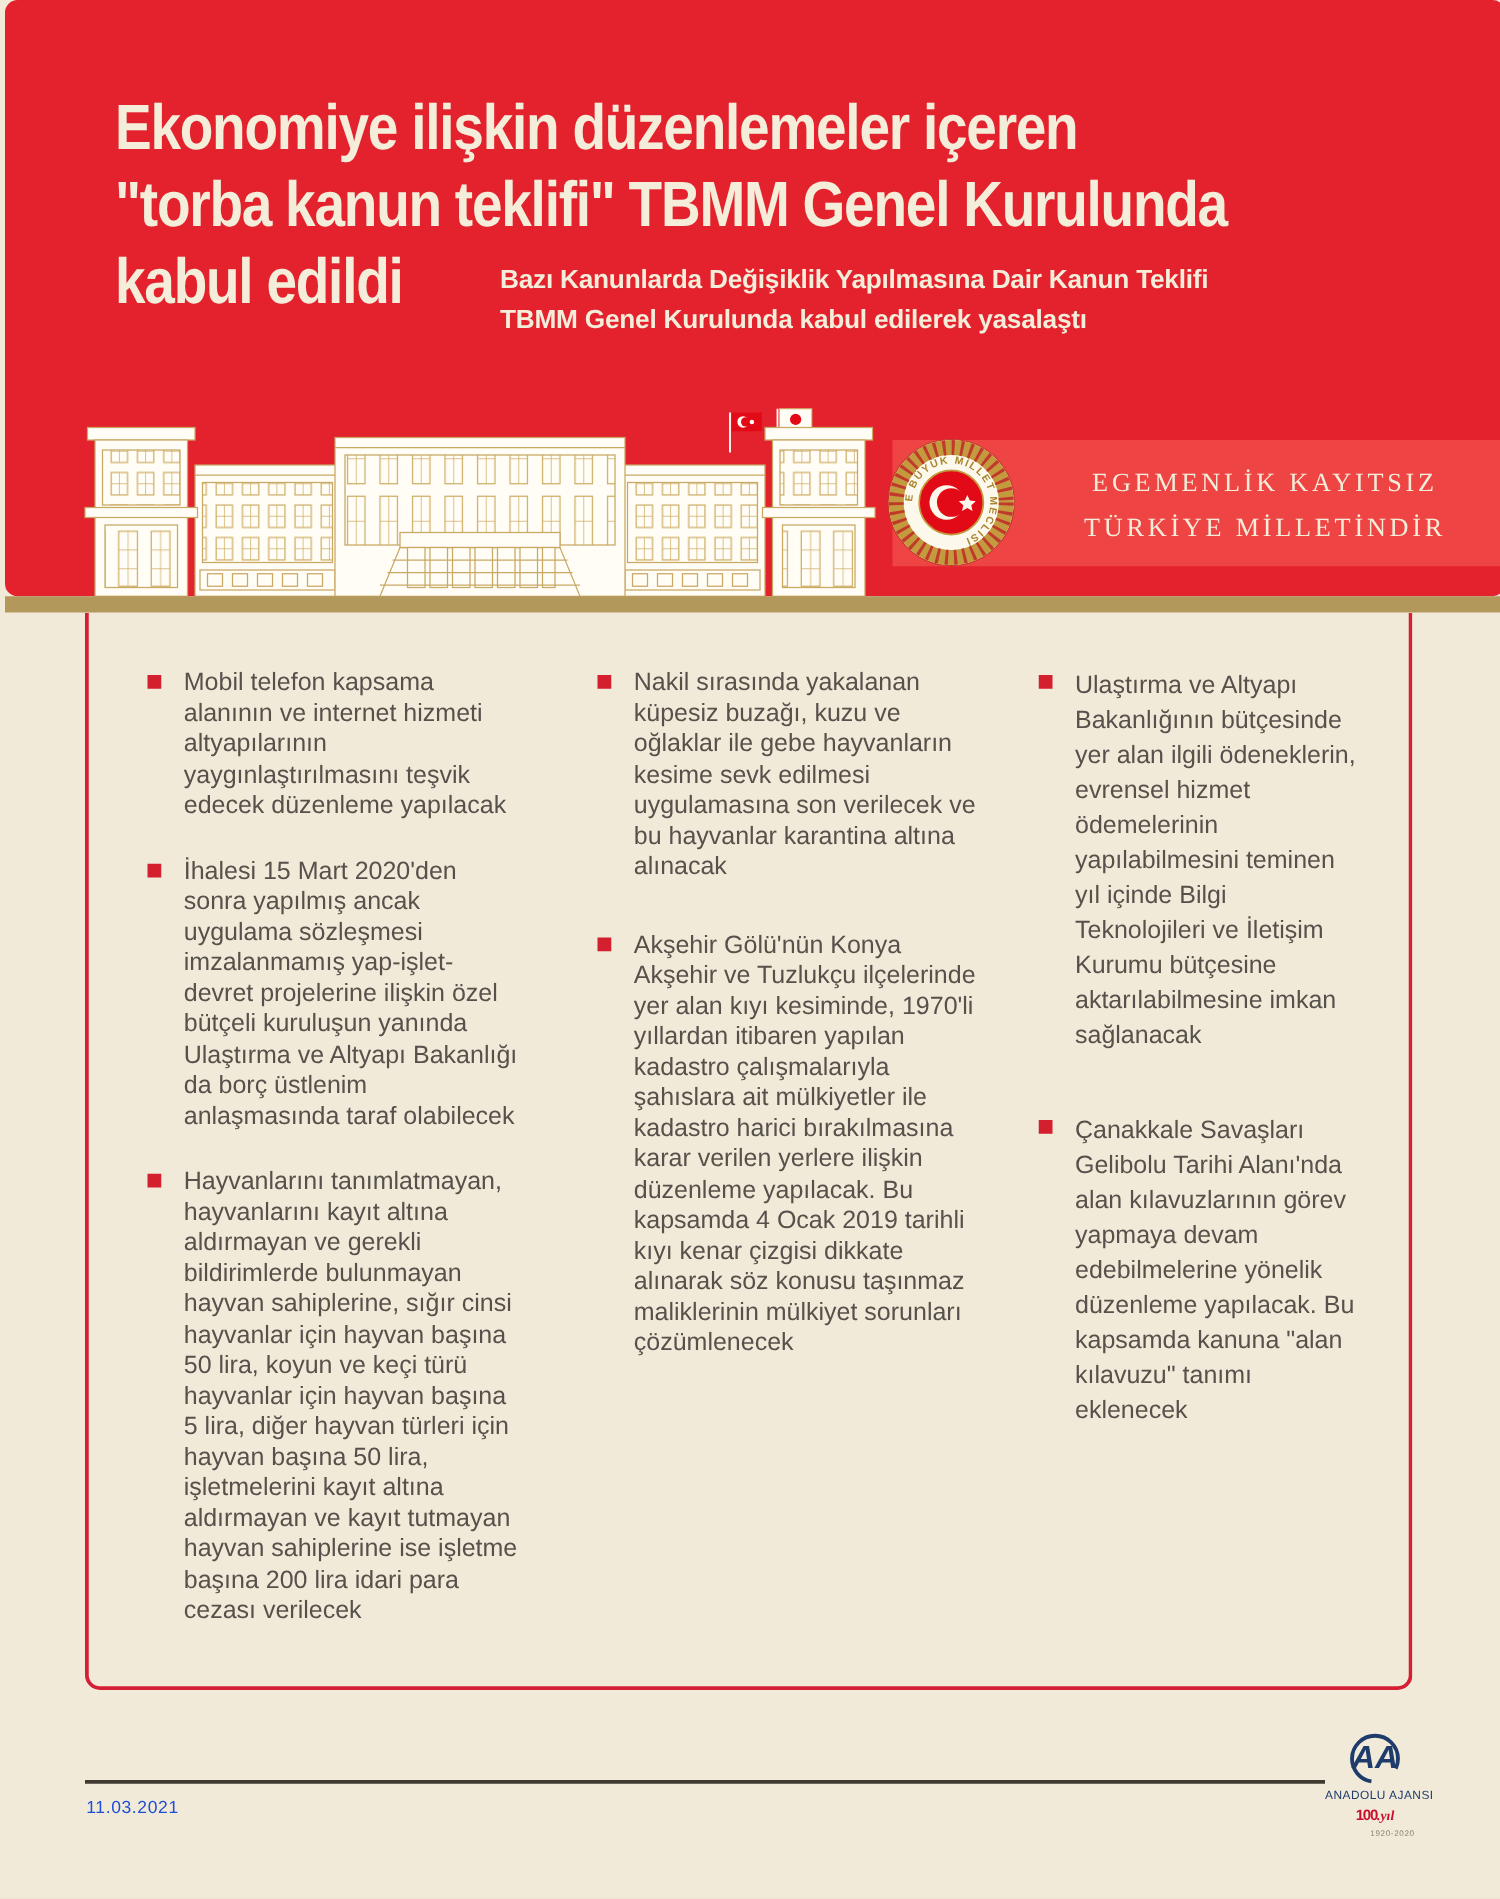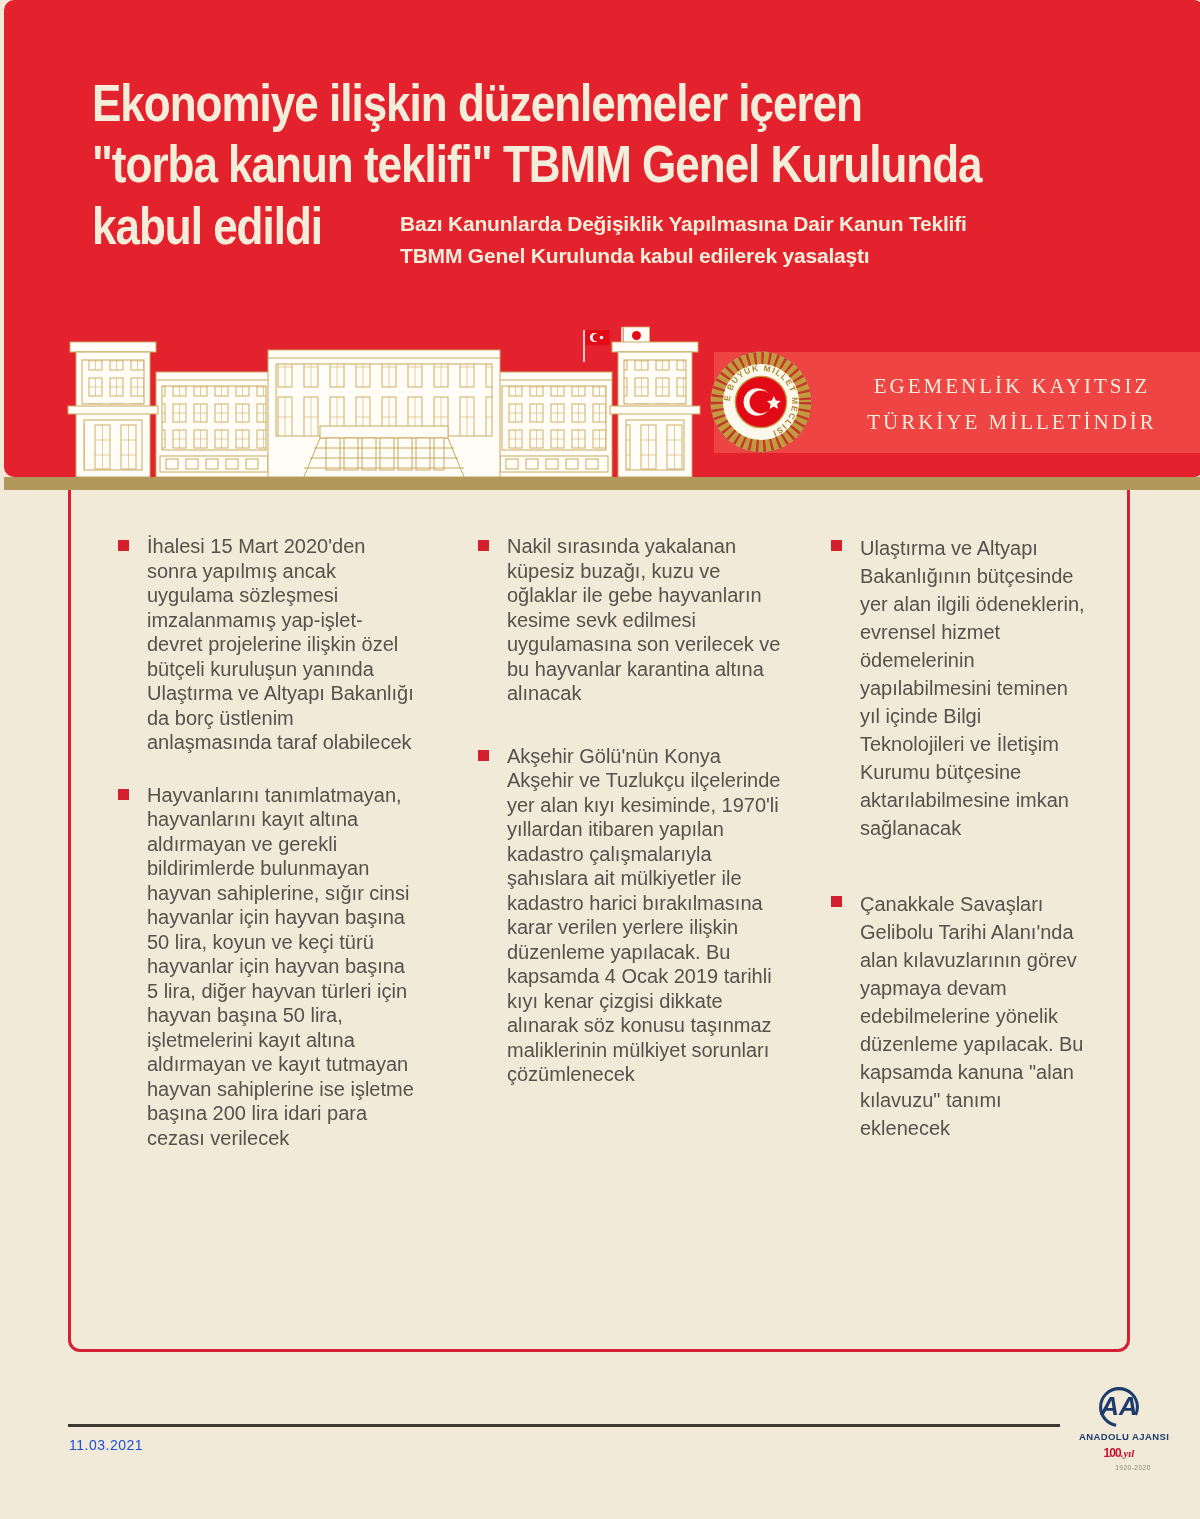--- a/index.html
+++ b/index.html
@@ -186,6 +186,10 @@
     <ul class="col c1">
       <li>
         <span class="sq"></span>
+        <span>Mobil telefon kapsama alanının ve internet hizmeti altyapılarının yaygınlaştırılmasını teşvik edecek düzenleme yapılacak</span>
+      </li>
+      <li>
+        <span class="sq"></span>
         <span>İhalesi 15 Mart 2020'den sonra yapılmış ancak uygulama sözleşmesi imzalanmamış yap-işlet-devret projelerine ilişkin özel bütçeli kuruluşun yanında Ulaştırma ve Altyapı Bakanlığı da borç üstlenim anlaşmasında taraf olabilecek</span>
       </li>
       <li>

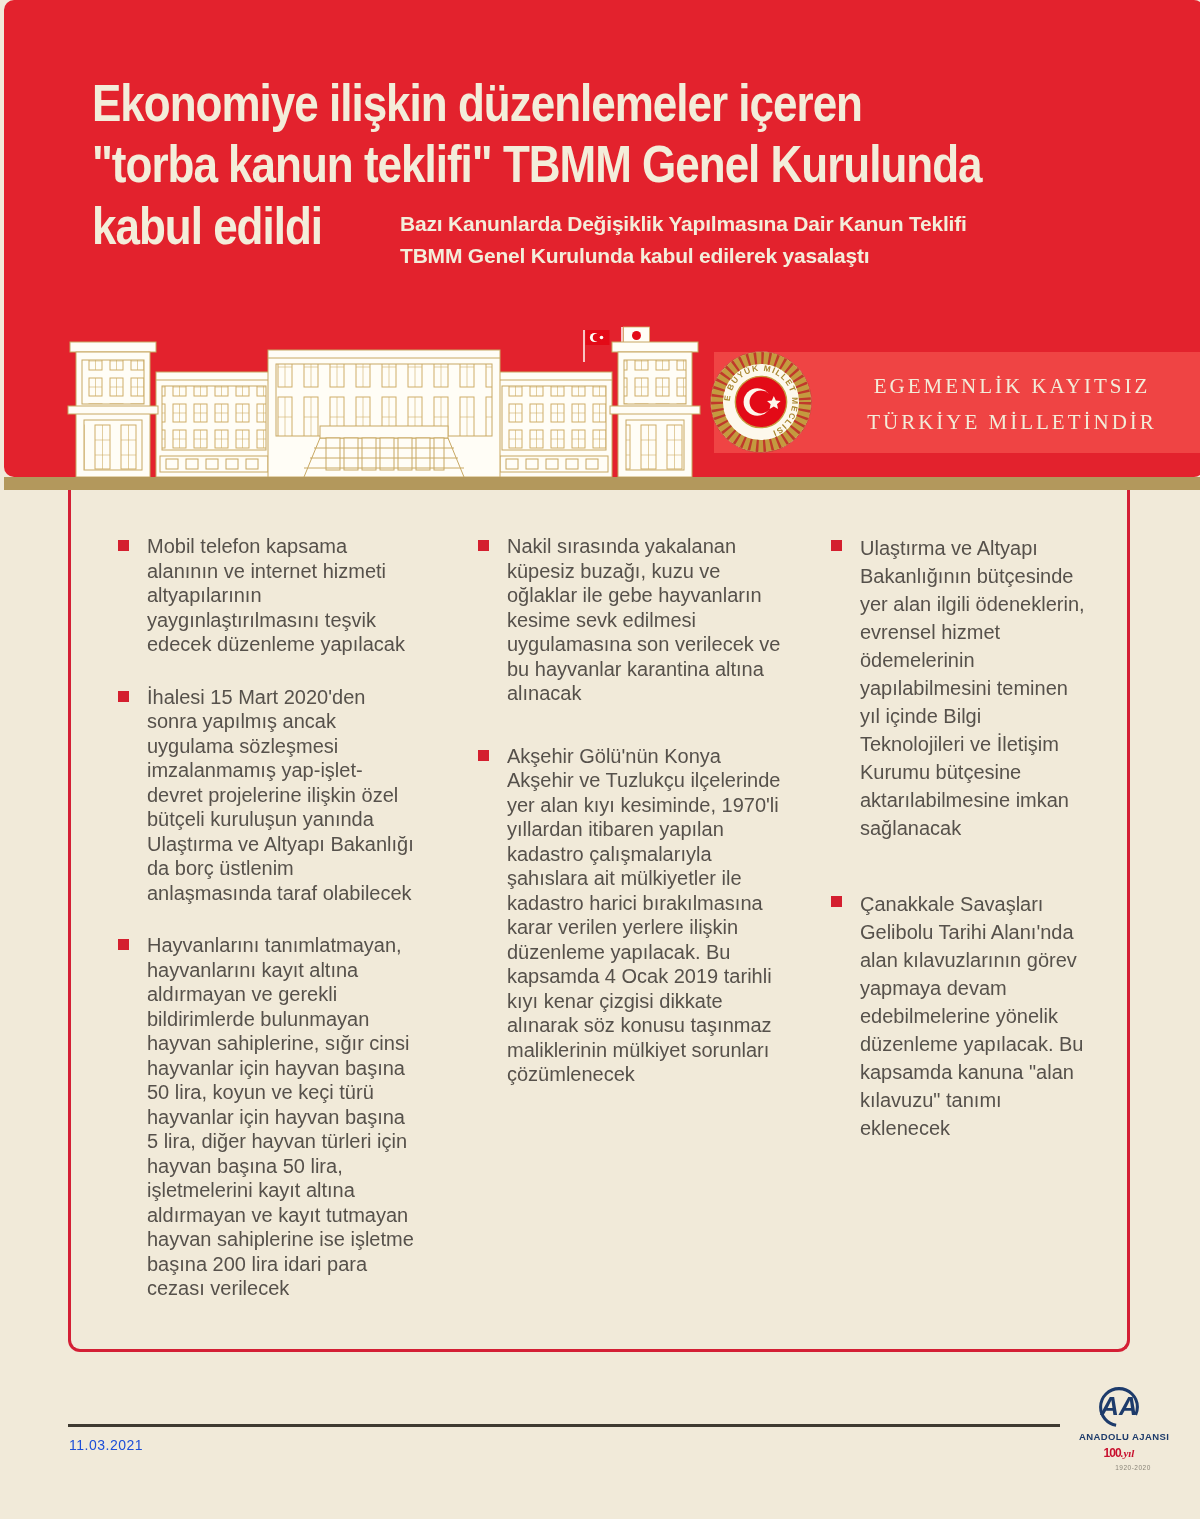--- a/index.html
+++ b/index.html
@@ -41,7 +41,7 @@
   
   .footer-line { position:absolute; left:68px; top:1424px; width:992px; height:3px; background:#3f3a31; }
   .date { position:absolute; left:69px; top:1437px; font-size:14px; letter-spacing:0.5px; color:#1d4ed8; }
-  .aa-logo { position:absolute; left:1060px; top:1384px; width:80px; text-align:center;margin-left:19px; }
+  .aa-logo { position:absolute; left:1060px; top:1384px; width:80px; text-align:center; }
   .aa-mark { width:46px; height:46px; display:block; margin:0 auto; }
   .aa-name { font-size:9.5px; font-weight:bold; color:#1d3b6b; letter-spacing:0.4px; white-space:nowrap; margin-top:1px; }
   .centennial { margin-top:3px; line-height:13px; }

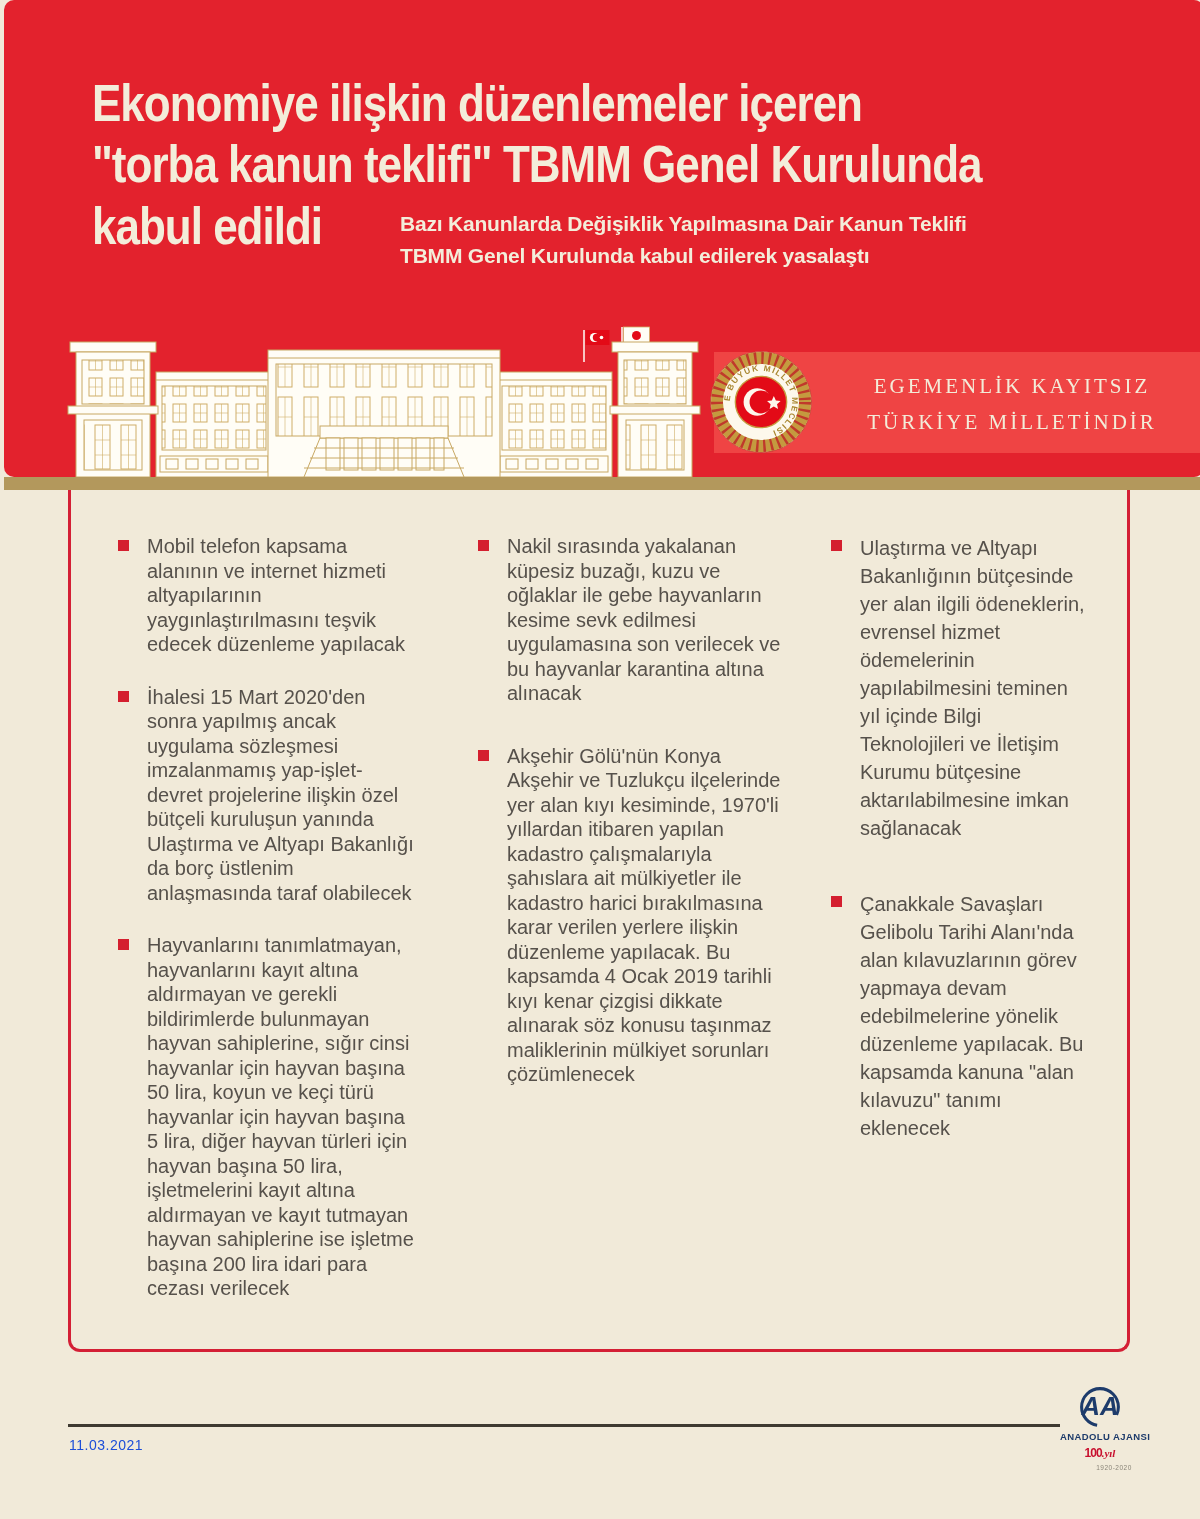--- a/index.html
+++ b/index.html
@@ -43,7 +43,7 @@
   .date { position:absolute; left:69px; top:1437px; font-size:14px; letter-spacing:0.5px; color:#1d4ed8; }
   .aa-logo { position:absolute; left:1060px; top:1384px; width:80px; text-align:center; }
   .aa-mark { width:46px; height:46px; display:block; margin:0 auto; }
-  .aa-name { font-size:9.5px; font-weight:bold; color:#1d3b6b; letter-spacing:0.4px; white-space:nowrap; margin-top:1px; }
+  .aa-name { font-size:9.5px; font-weight:normal; color:#1d3b6b; letter-spacing:0.4px; white-space:nowrap; margin-top:1px; }
   .centennial { margin-top:3px; line-height:13px; }
   .cent-num { color:#c8102e; font-weight:bold; font-size:12px; letter-spacing:-1px; }
   .cent-suffix { color:#c8102e; font-style:italic; font-size:11px; font-family:"Liberation Serif", serif;font-weight:bold; }

